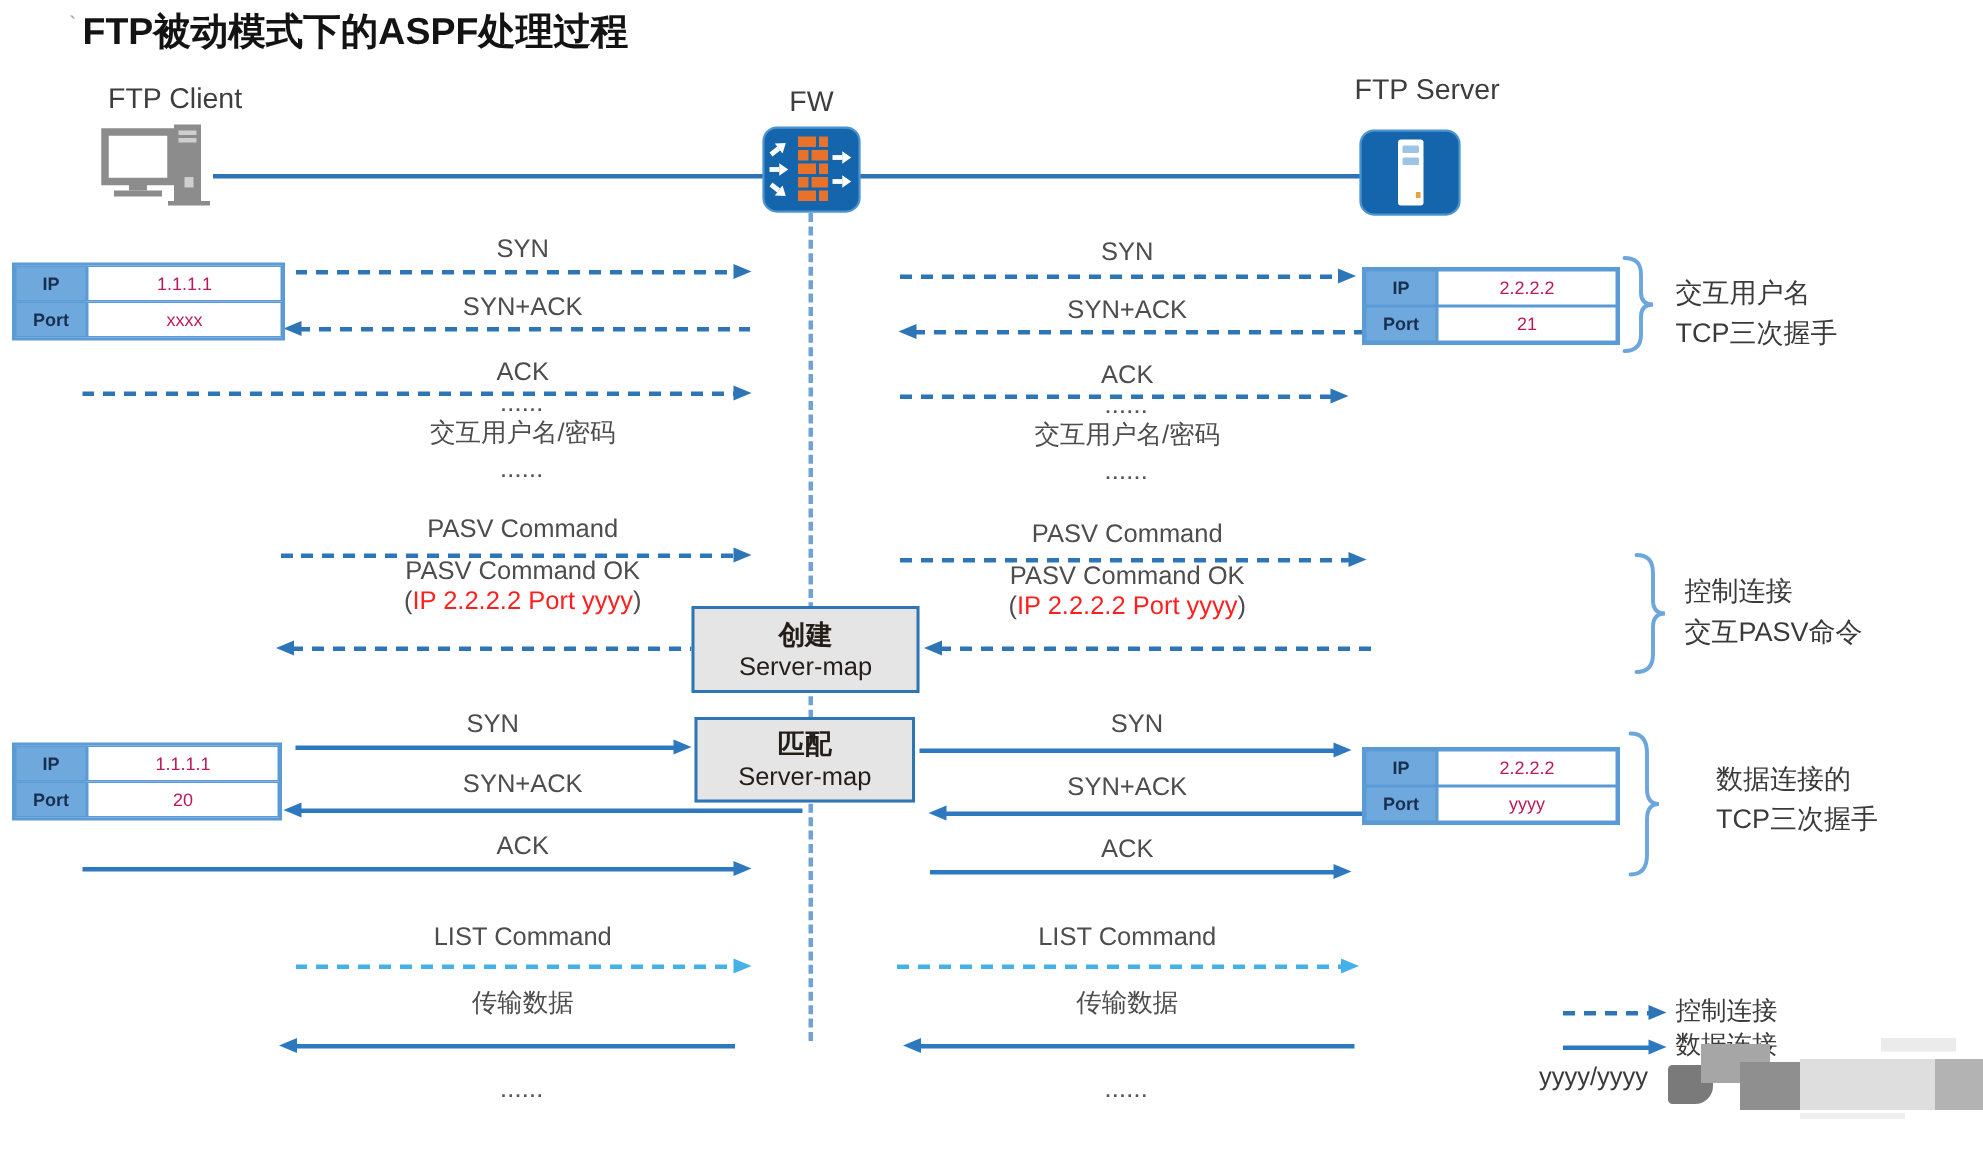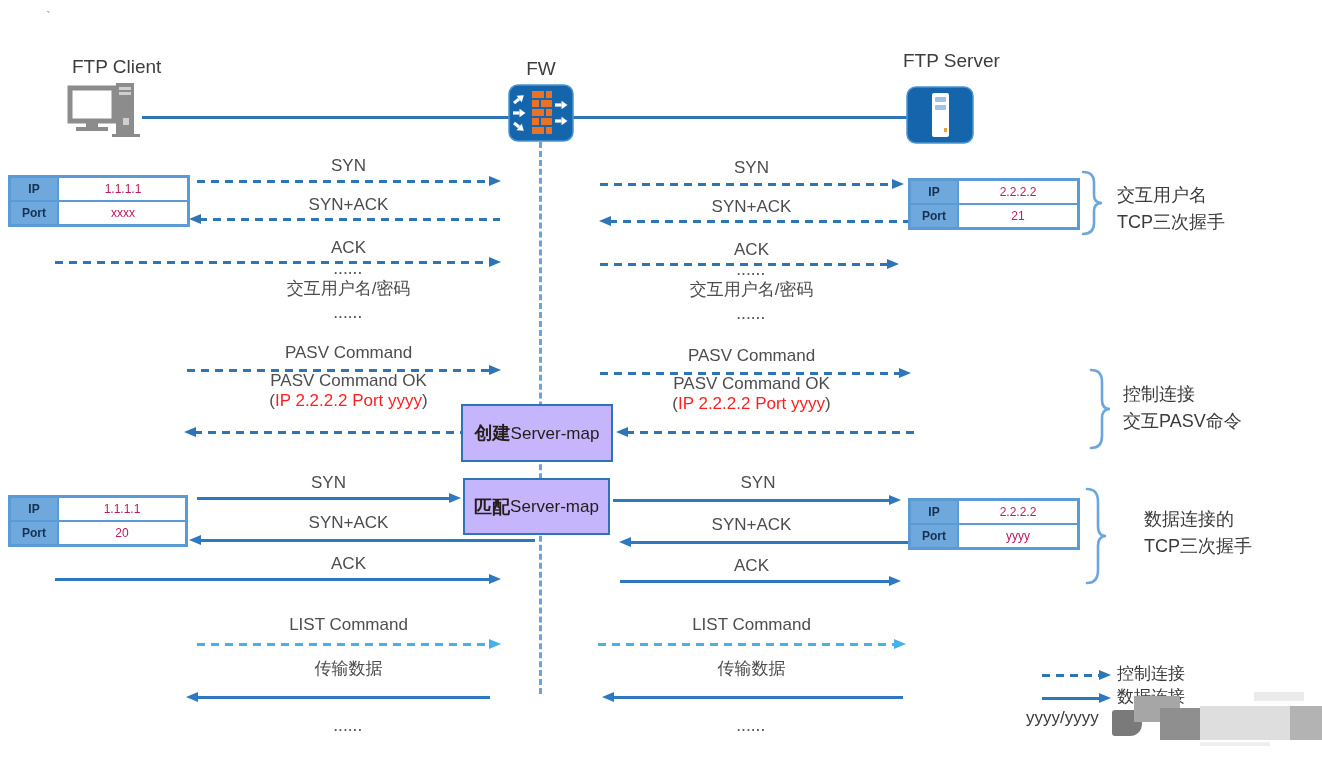--- a/index.html
+++ b/index.html
@@ -54,6 +54,7 @@
 <div id="stage">
 
   <span class="tick">`</span>
+  <div class="title">FTP被动模式下的ASPF处理过程</div>
 
   <div class="entity-label" style="left:72px;top:56px">FTP Client</div>
   <div class="entity-label" style="left:516px;top:58px;width:50px;text-align:center">FW</div>

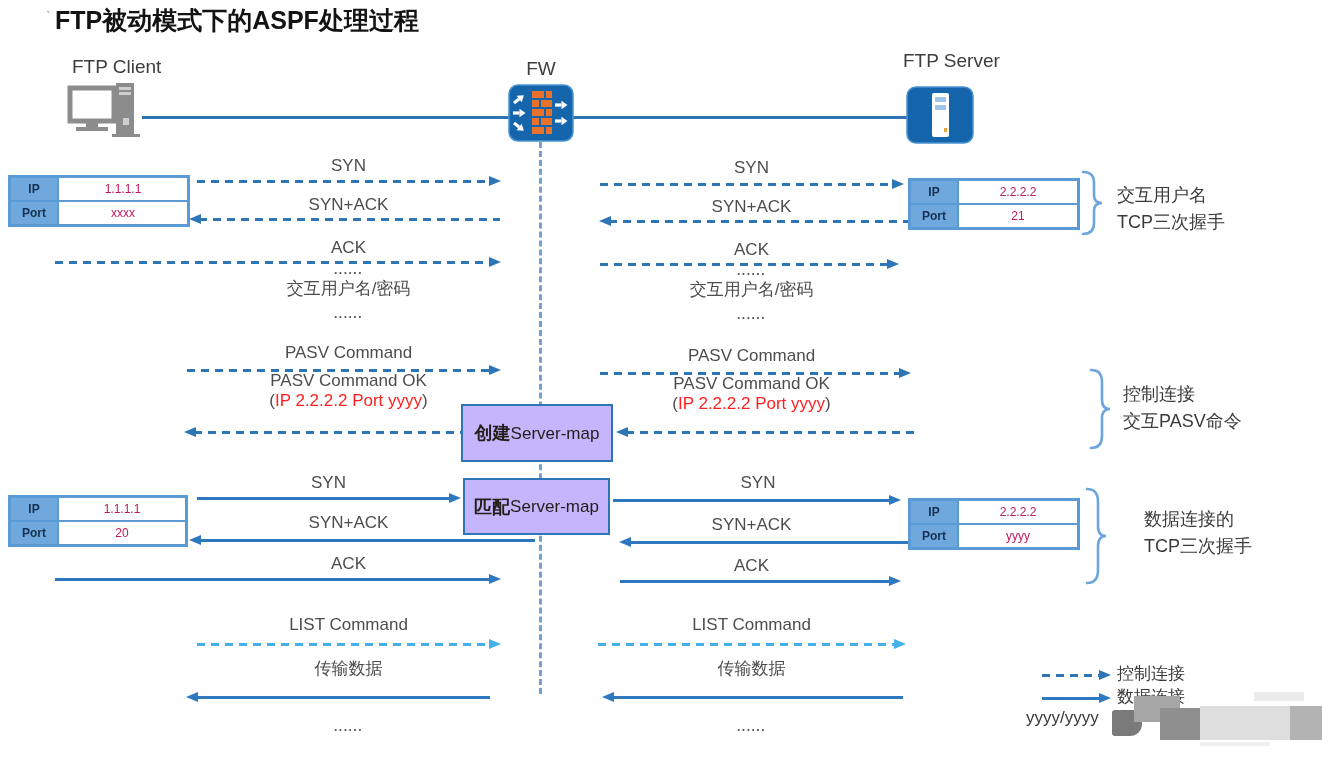--- a/index.html
+++ b/index.html
@@ -38,7 +38,7 @@
   .iptable .val{color:#be185d}
 
   
-  .smbox{position:absolute;background:#c4b5fd;border:2px solid #2e75b6;display:flex;flex-direction:row;align-items:center;justify-content:center;z-index:4}
+  .smbox{position:absolute;background:#e5e5e5;border:2px solid #2e75b6;display:flex;flex-direction:column;align-items:center;justify-content:center;z-index:4}
   .smbox .t{font-size:18px;font-weight:700;color:#241d18;line-height:22px}
   .smbox .s{font-size:17px;color:#241d18;line-height:21px}
 

